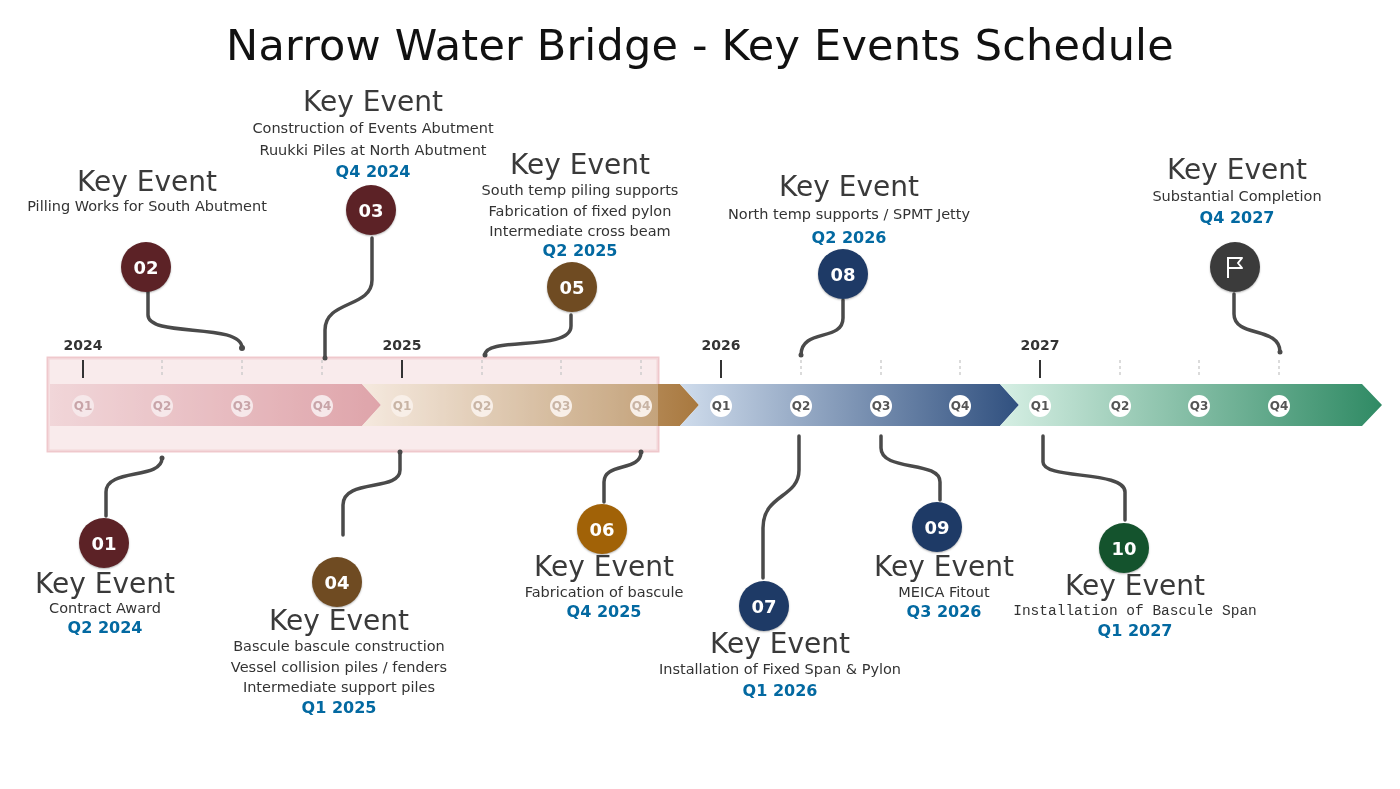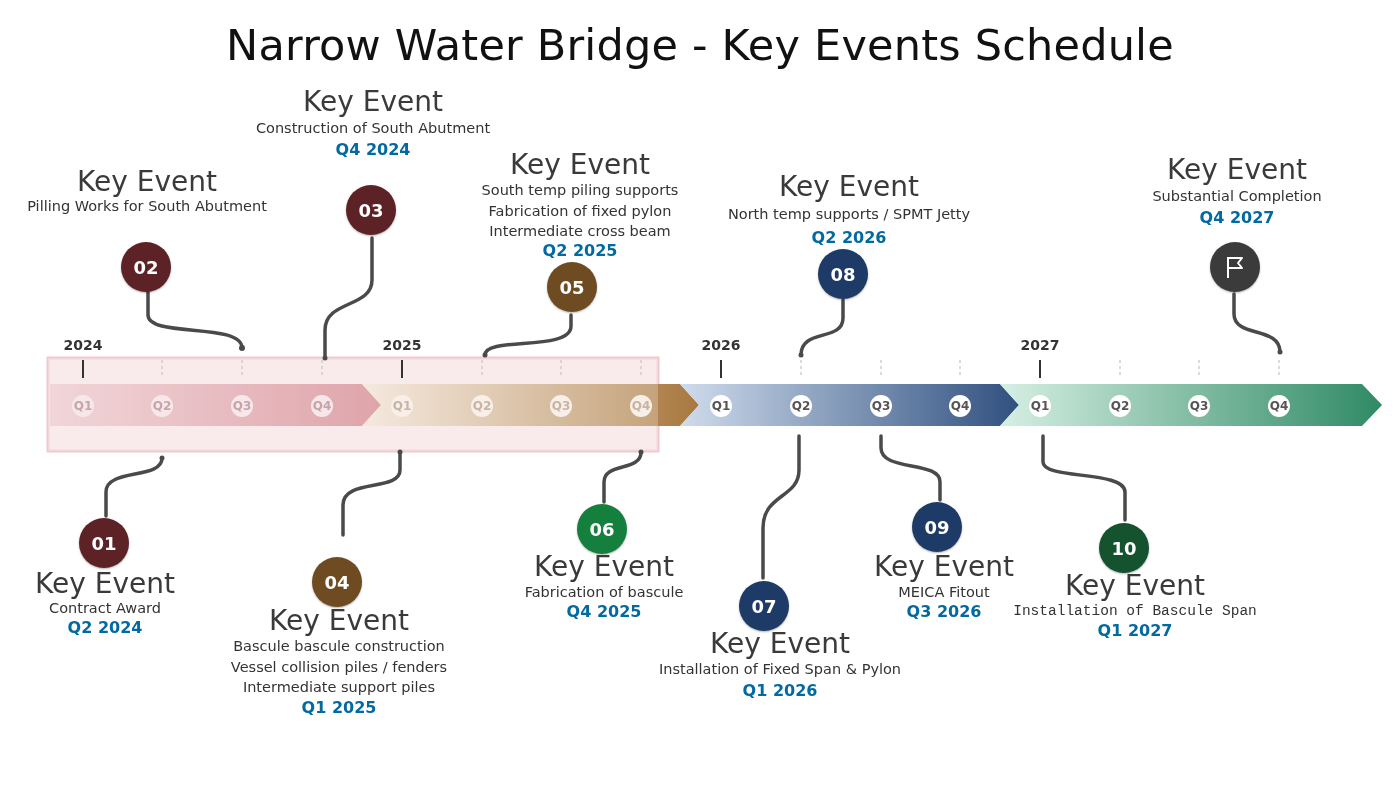--- a/index.html
+++ b/index.html
@@ -161,7 +161,7 @@
 
   <div class="ev-block" style="left:373px; top:87px;">
     <div class="ev-heading">Key Event</div>
-    <div class="ev-line" style="line-height:22px;">Construction of South Abutment</div>
+    <div class="ev-line" style="line-height:22px;">Construction of Events Abutment</div>
     <div class="ev-date" style="line-height:22px;">Q4 2024</div>
   </div>
 

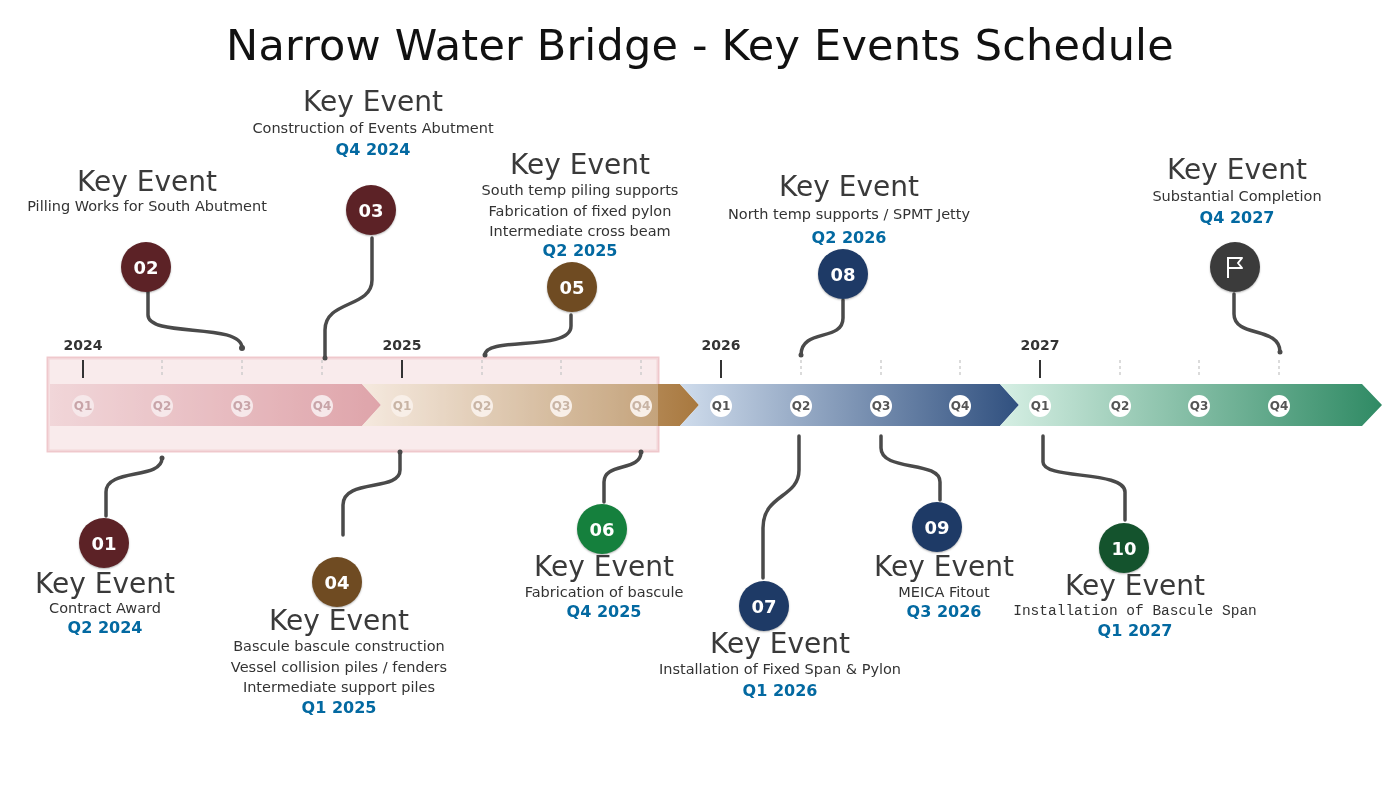--- a/index.html
+++ b/index.html
@@ -162,6 +162,7 @@
   <div class="ev-block" style="left:373px; top:87px;">
     <div class="ev-heading">Key Event</div>
     <div class="ev-line" style="line-height:22px;">Construction of Events Abutment</div>
+    <div class="ev-line" style="line-height:22px;">Ruukki Piles at North Abutment</div>
     <div class="ev-date" style="line-height:22px;">Q4 2024</div>
   </div>
 

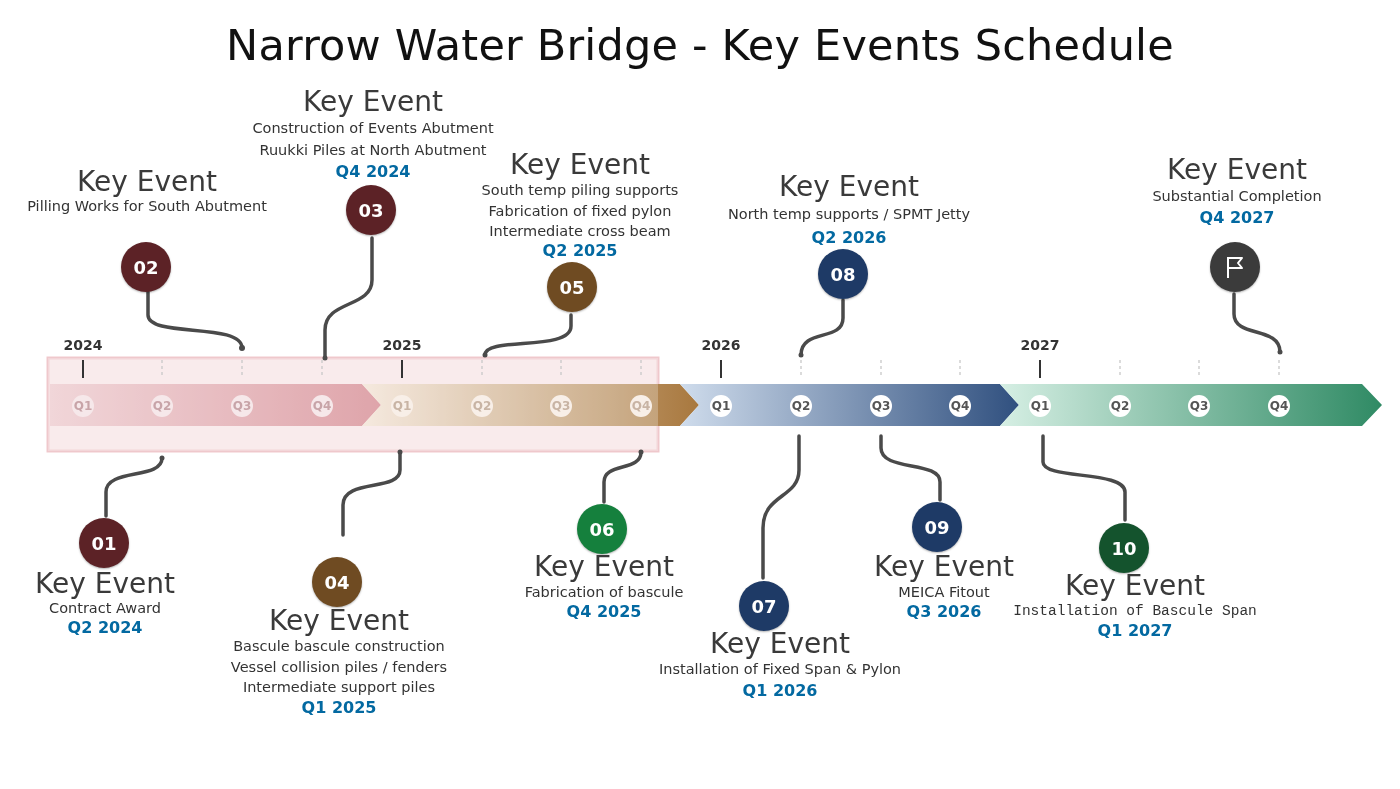--- a/index.html
+++ b/index.html
@@ -136,7 +136,7 @@
   <div class="badge" style="left:371px; top:210px; background:#5c2226;">03</div>
   <div class="badge" style="left:337px; top:582px; background:#6f4b22;">04</div>
   <div class="badge" style="left:572px; top:287px; background:#6f4b22;">05</div>
-  <div class="badge" style="left:602px; top:529px; background:#15803d;">06</div>
+  <div class="badge" style="left:602px; top:529px; background:#a16207;">06</div>
   <div class="badge" style="left:764px; top:606px; background:#1e3a66;">07</div>
   <div class="badge" style="left:843px; top:274px; background:#1e3a66;">08</div>
   <div class="badge" style="left:937px; top:527px; background:#1e3a66;">09</div>

